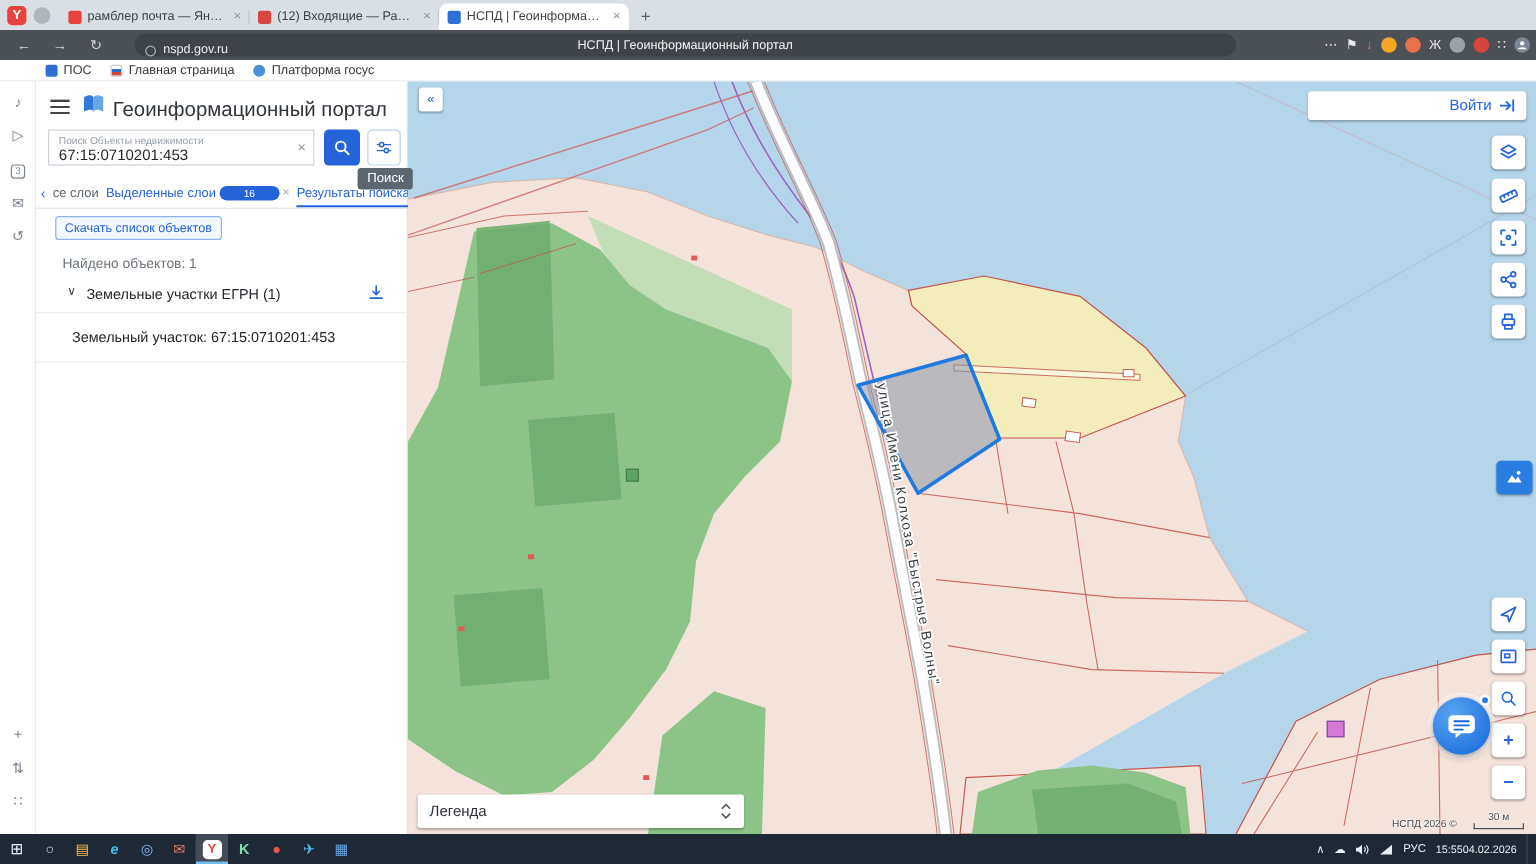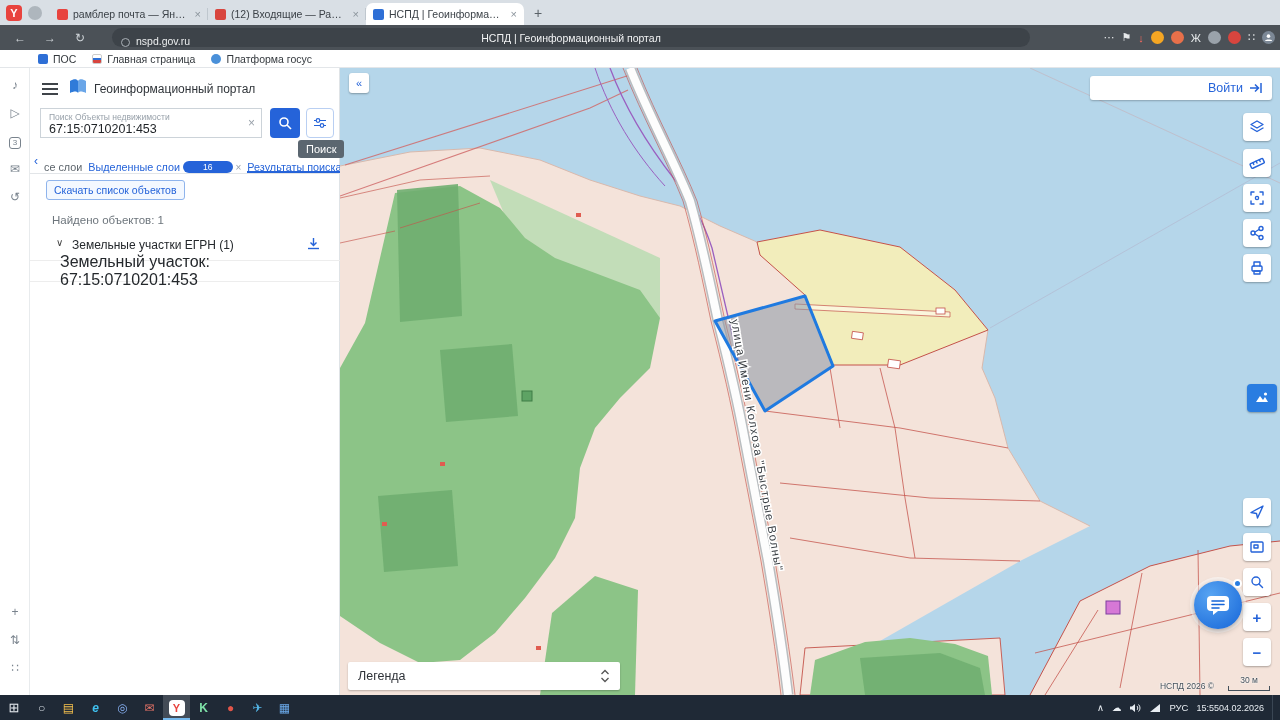--- a/index.html
+++ b/index.html
@@ -50,7 +50,7 @@
   .burger{position:absolute;left:12px;top:15px;width:16px;height:12px;
           background:linear-gradient(#3f4449 0 2px,transparent 2px 5px,#3f4449 5px 7px,transparent 7px 10px,#3f4449 10px 12px)}
   .plogo{position:absolute;left:38px;top:9px}
-  .ptitle{position:absolute;left:64px;top:14px;font-size:12px;color:#30353a}
+  .ptitle{position:absolute;left:64px;top:14px;font-size:17px;color:#30353a}
   .sfield{position:absolute;left:10px;top:40px;width:222px;height:30px;border:1px solid #ccd3d9;border-radius:0;background:#fff}
   .slabel{position:absolute;left:8px;top:3px;font-size:8.5px;color:#98a1aa}
   .svalue{position:absolute;left:8px;top:13px;font-size:12.5px;color:#1e2226}

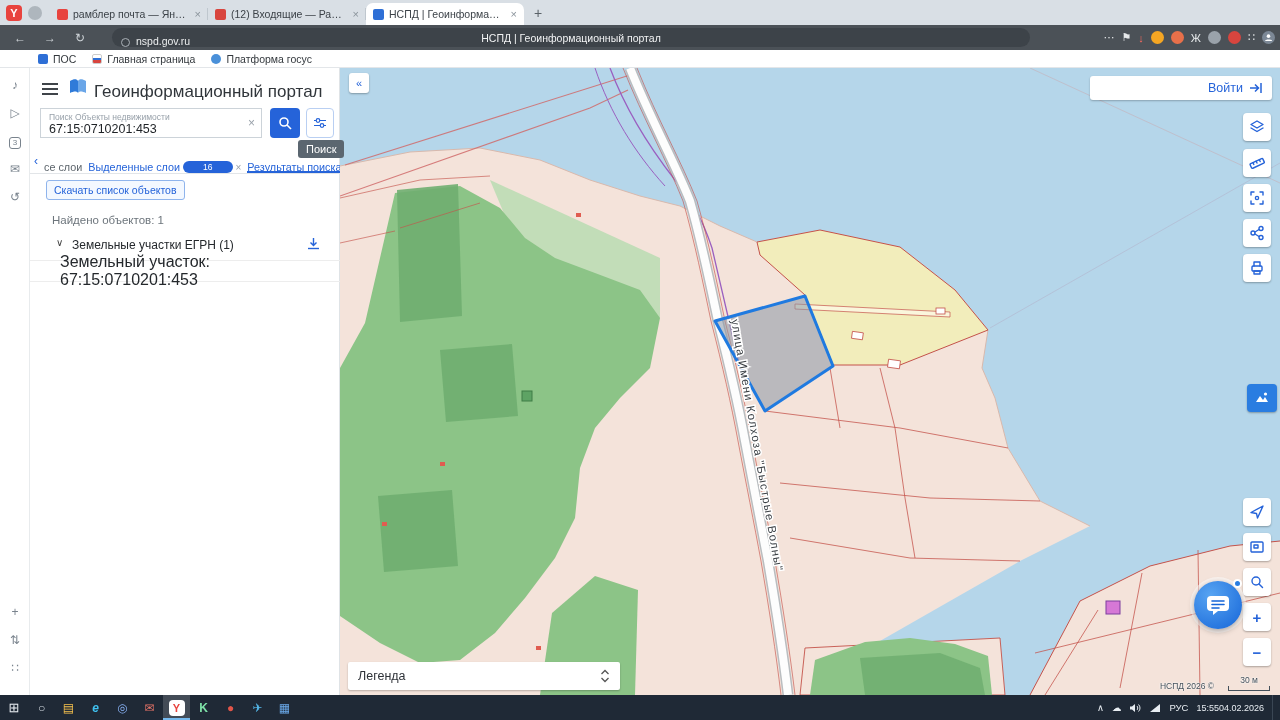--- a/index.html
+++ b/index.html
@@ -60,7 +60,7 @@
   .tooltip{position:absolute;left:268px;top:72px;background:#5b6670;color:#fff;font-size:11px;padding:3px 8px;border-radius:3px;z-index:6;white-space:nowrap}
   .ptabs{position:absolute;left:0;top:80px;width:310px;height:26px;border-bottom:1px solid #e2e5e8;display:flex;align-items:center;
          gap:6px;padding-left:4px;font-size:10.8px;white-space:nowrap;overflow:hidden}
-  .ptab{display:flex;align-items:flex-end;gap:3px;height:100%}
+  .ptab{display:flex;align-items:center;gap:3px;height:100%}
   .ptab.active{box-shadow:inset 0 -2px 0 #2563d9}
   .blue{color:#2563d9}
   .gray{color:#5d656c}

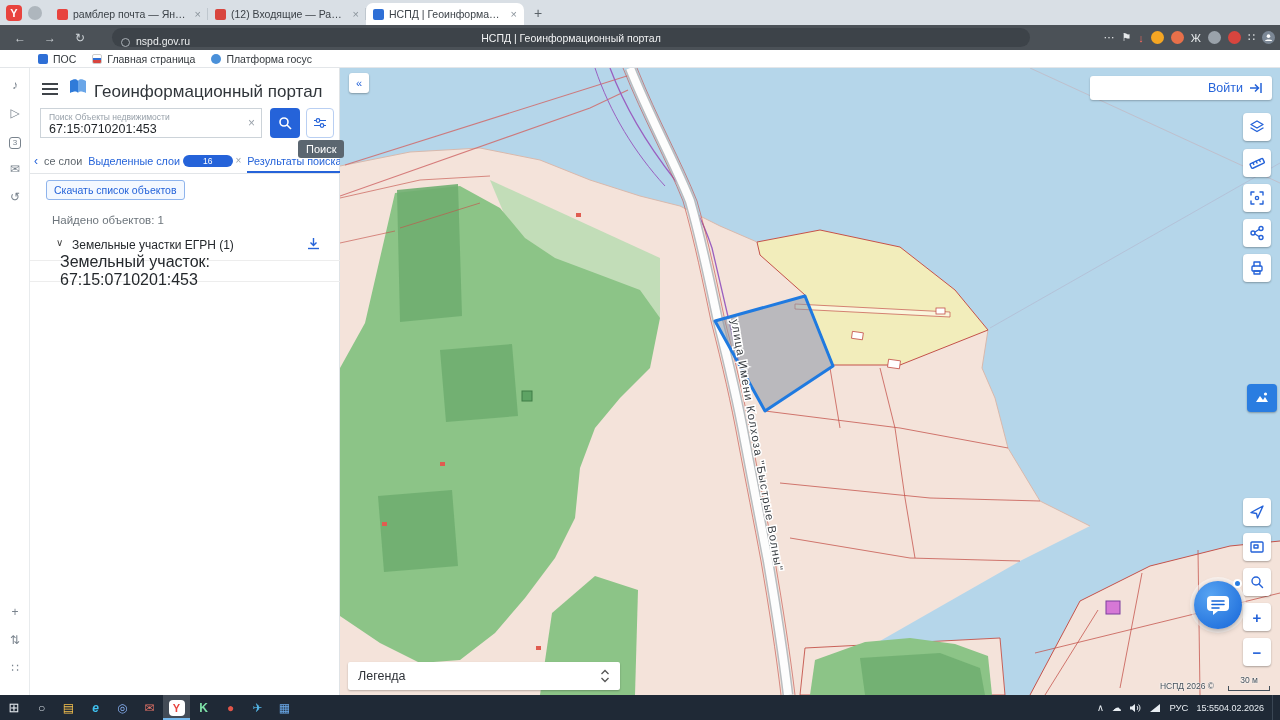--- a/index.html
+++ b/index.html
@@ -73,8 +73,8 @@
   .gchev{position:absolute;left:26px;top:3px;color:#444;font-size:10px}
   .gtitle{position:absolute;left:42px;top:4px;font-size:12px;color:#24282c}
   .gdl{position:absolute;right:20px;top:3px}
-  .item{position:absolute;left:0;top:192px;width:310px;height:22px;border-top:1px solid #ededed;border-bottom:1px solid #ededed;
-        display:flex;align-items:center;padding-left:30px;font-size:16px;color:#24282c}
+  .item{position:absolute;left:0;top:192px;width:310px;height:42px;border-top:1px solid #ededed;border-bottom:1px solid #ededed;
+        display:flex;align-items:center;padding-left:30px;font-size:12px;color:#24282c}
 
   
   .map{position:relative;flex:1;overflow:hidden;background:#b5d6ea}

